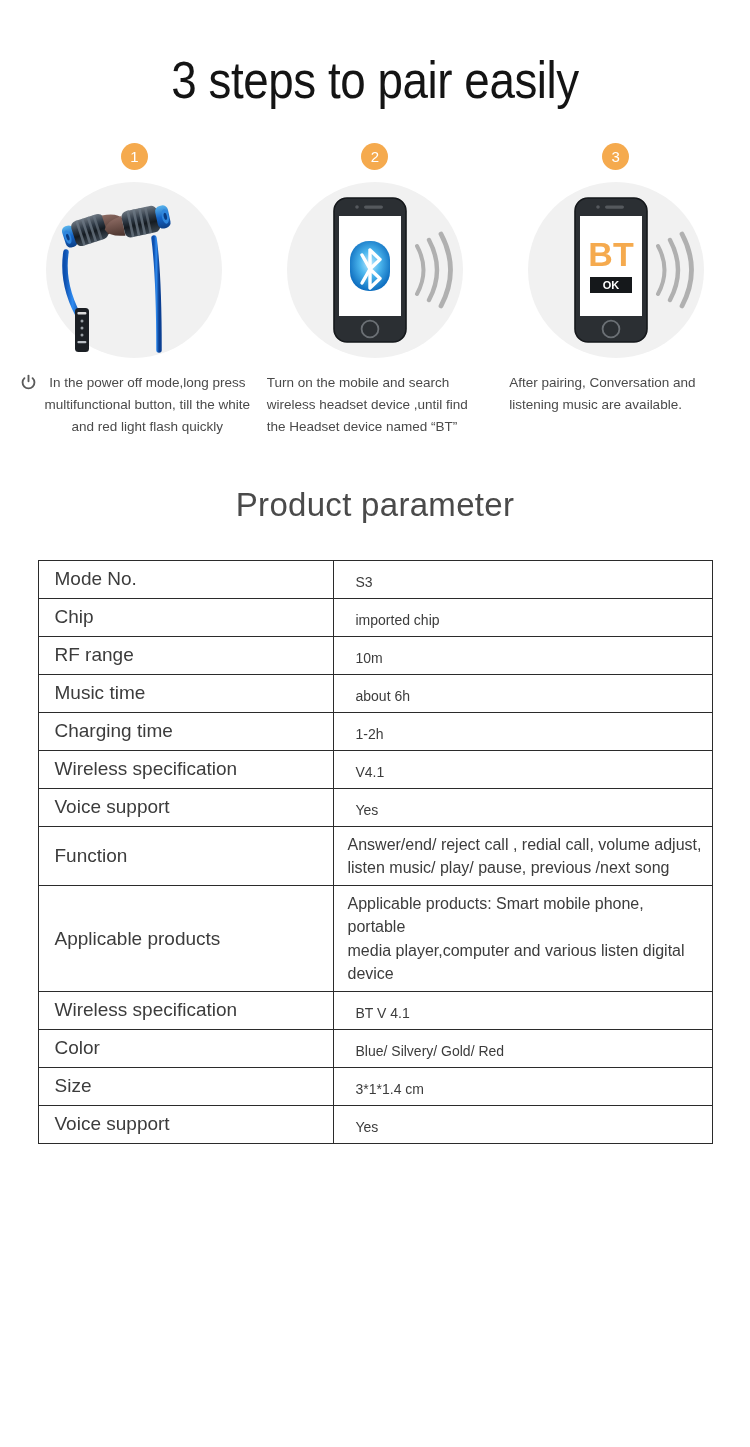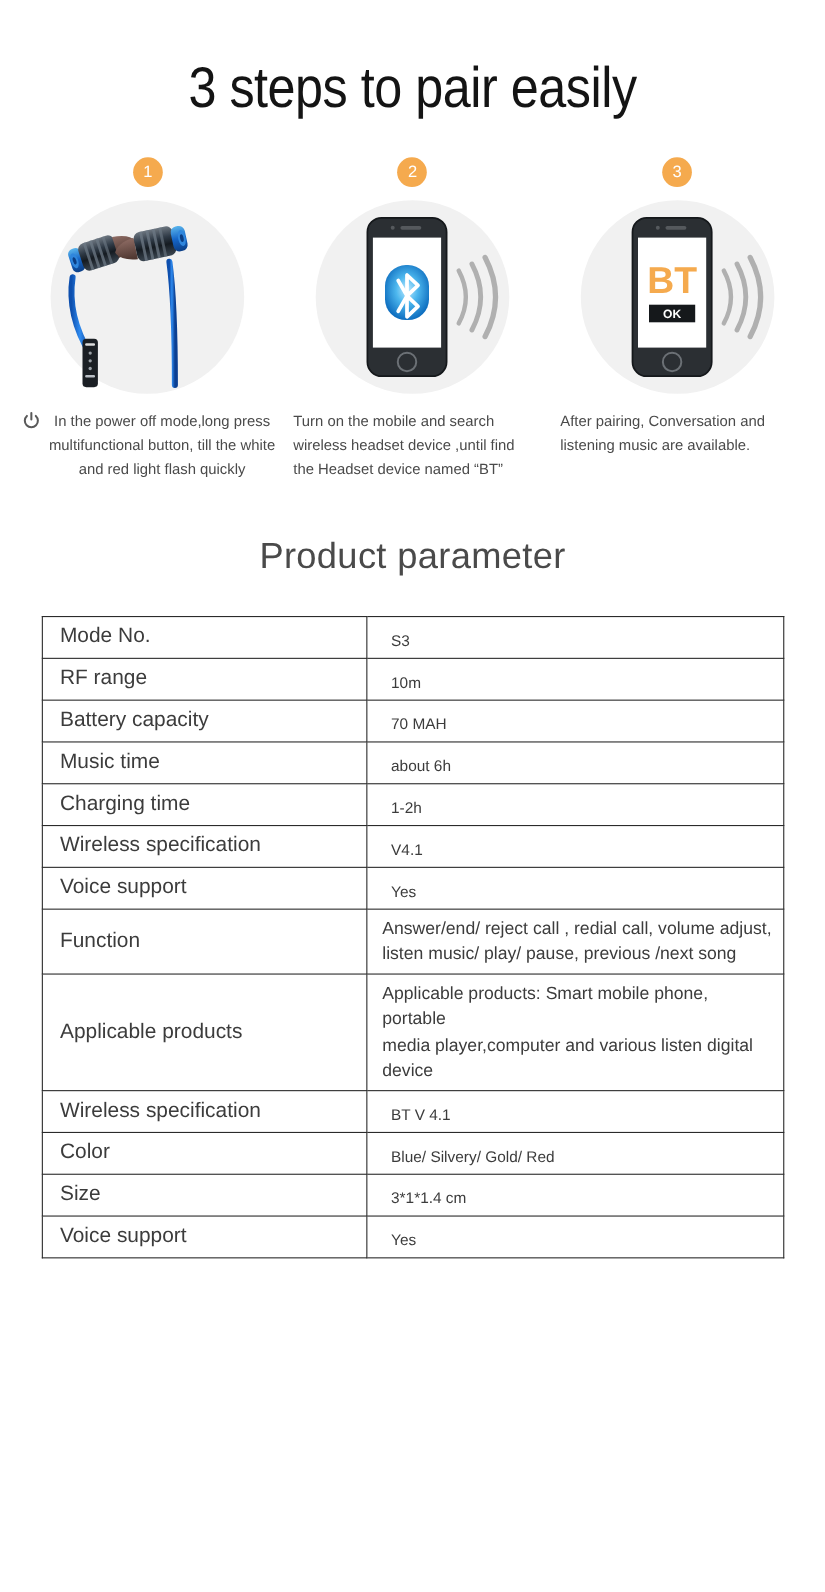--- a/index.html
+++ b/index.html
@@ -277,6 +277,10 @@
       <td class="v">S3</td>
     </tr>
     <tr>
+      <td class="k">Chip</td>
+      <td class="v">imported chip</td>
+    </tr>
+    <tr>
       <td class="k">RF range</td>
       <td class="v">10m</td>
     </tr>

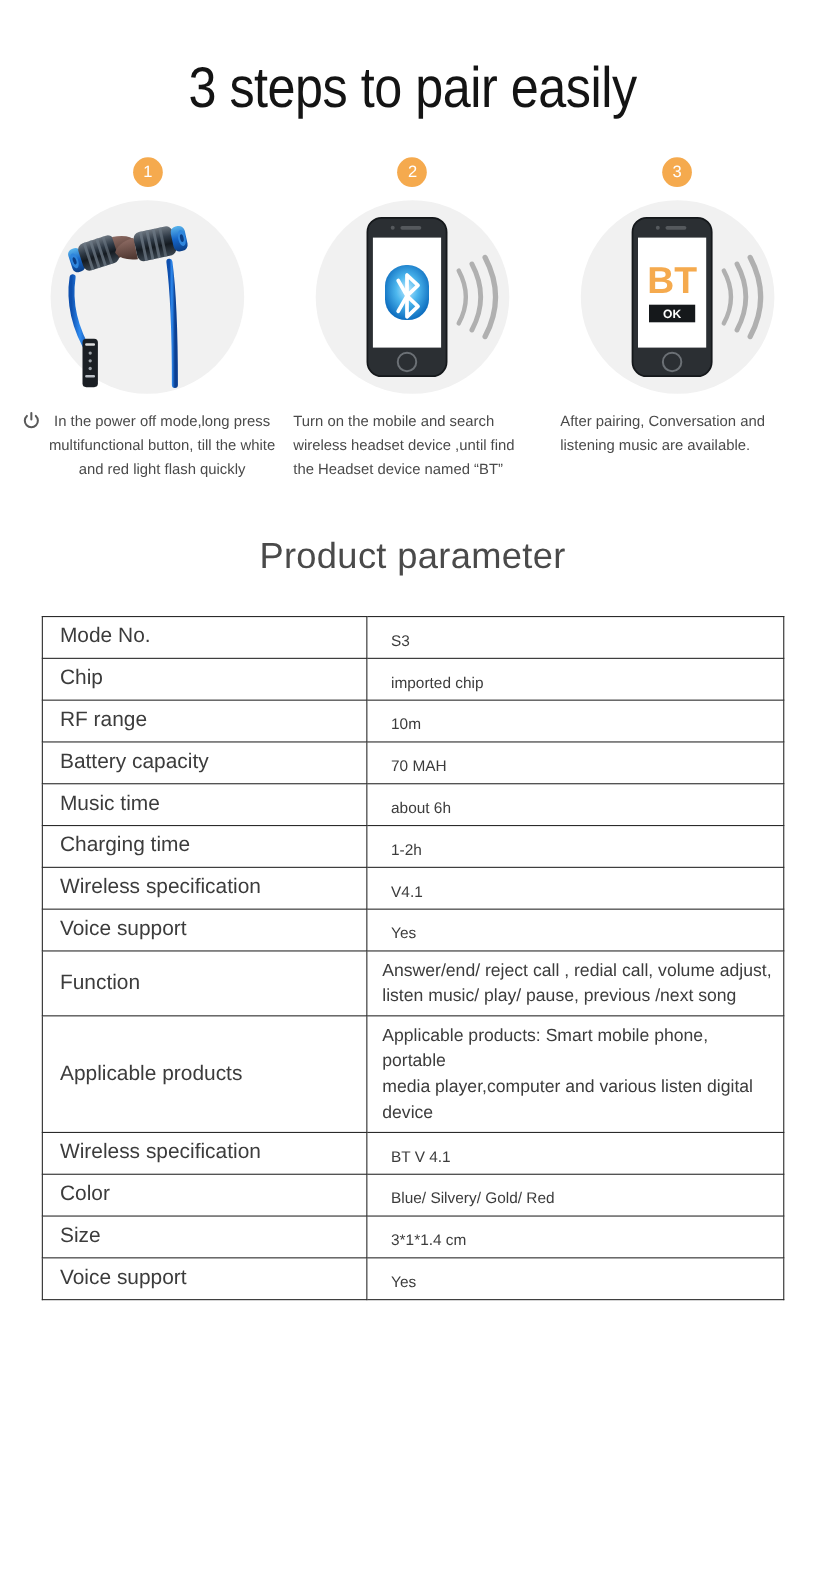--- a/index.html
+++ b/index.html
@@ -285,10 +285,6 @@
       <td class="v">10m</td>
     </tr>
     <tr>
-      <td class="k">Battery capacity</td>
-      <td class="v">70 MAH</td>
-    </tr>
-    <tr>
       <td class="k">Music time</td>
       <td class="v">about 6h</td>
     </tr>

